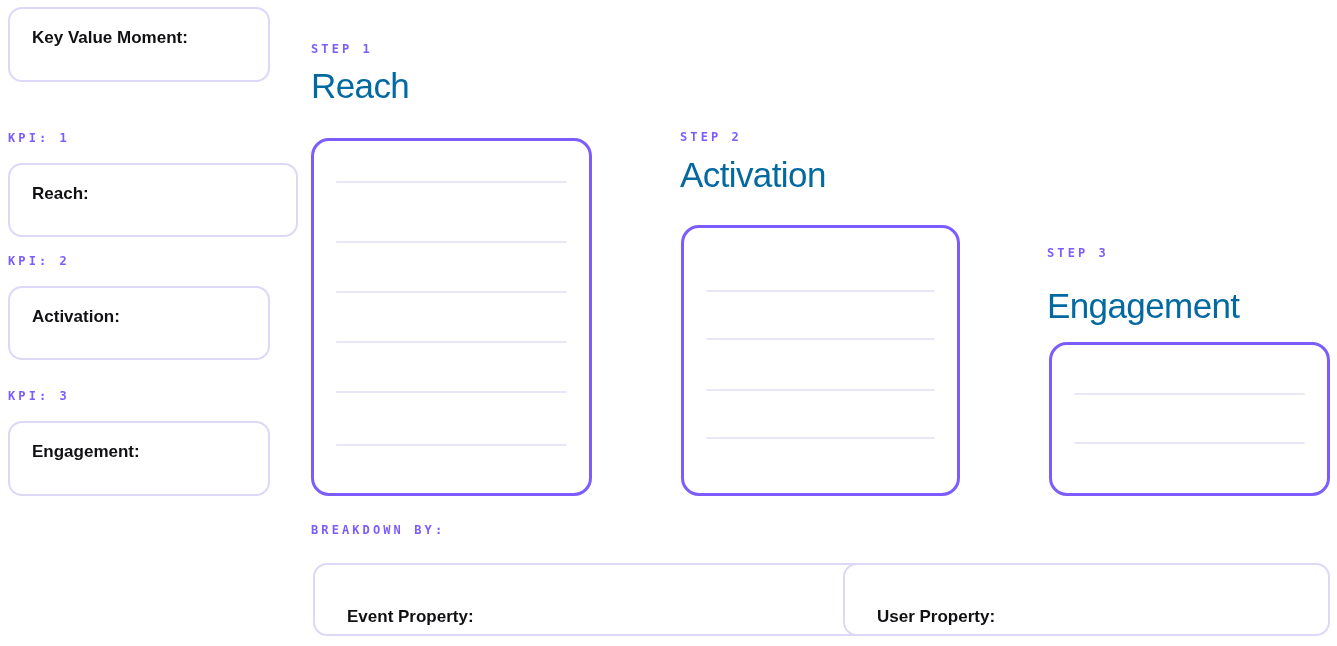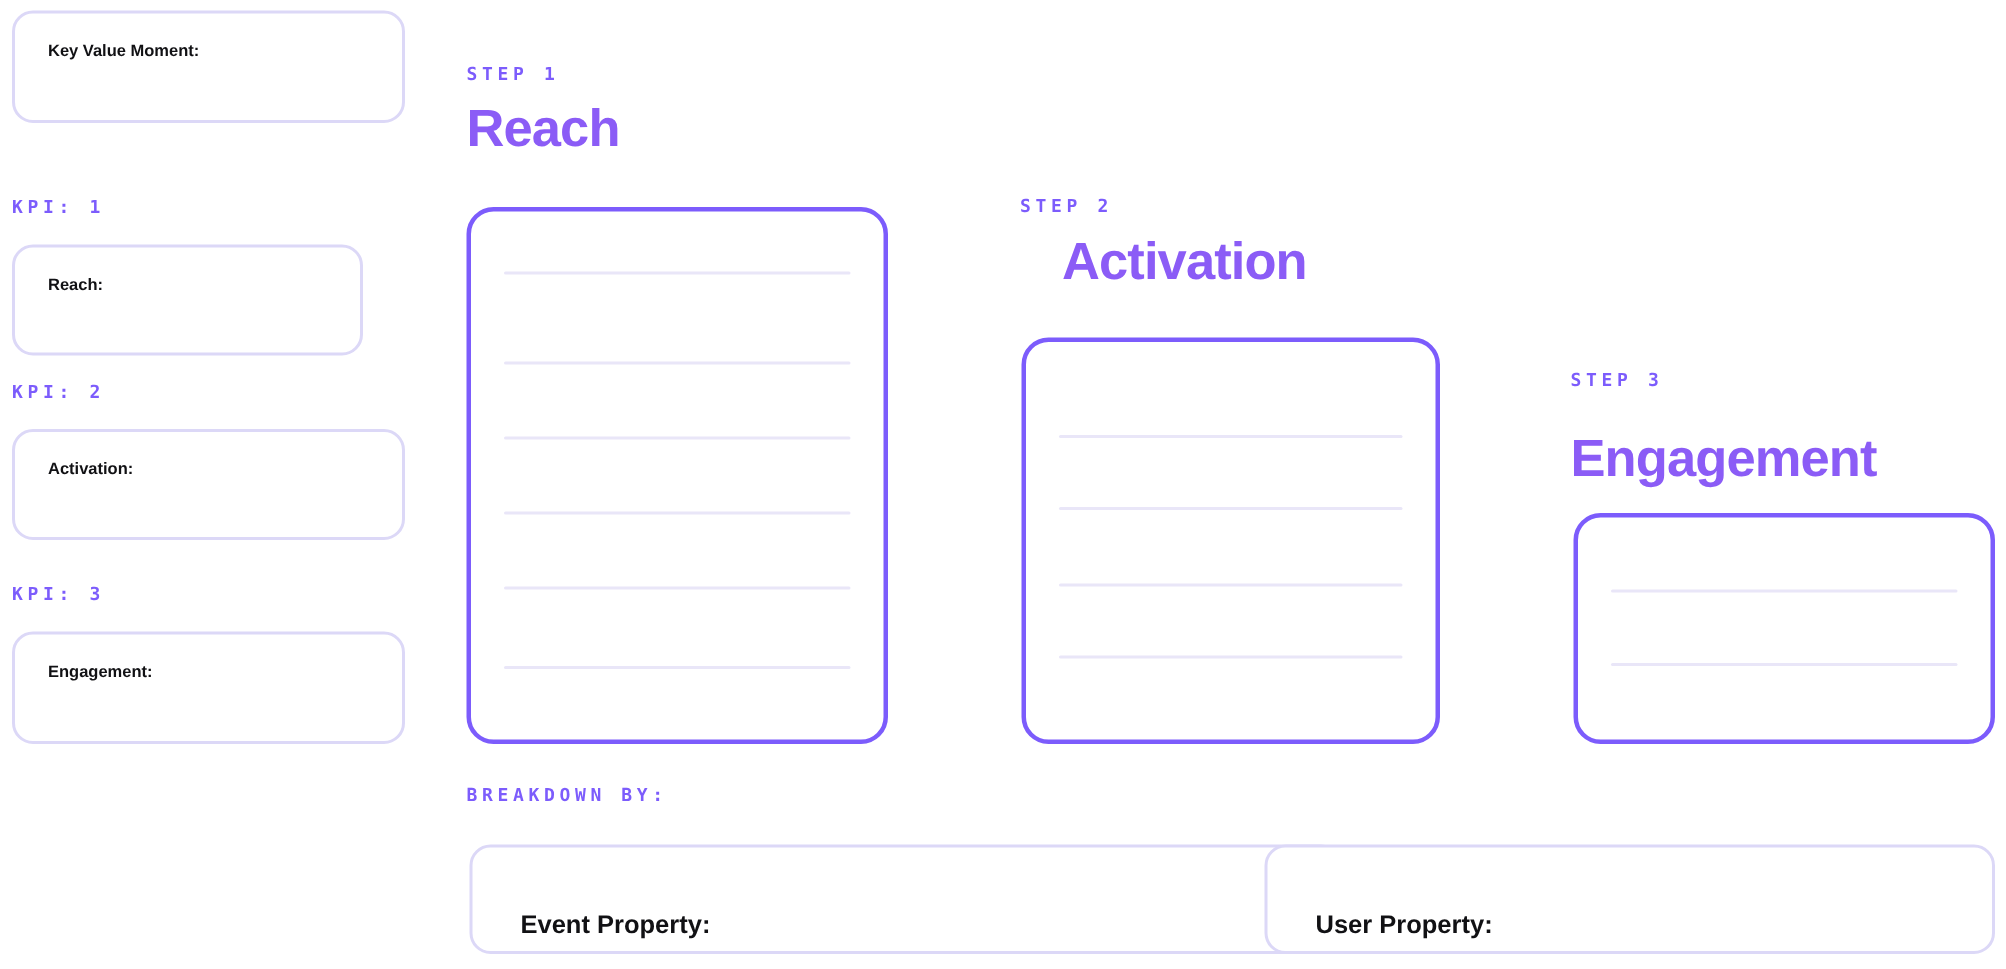--- a/index.html
+++ b/index.html
@@ -55,7 +55,7 @@
 
   .card-label {
     position: absolute;
-    font-size: 11px;
+    font-size: 17px;
     font-weight: bold;
     color: #111114;
     white-space: nowrap;

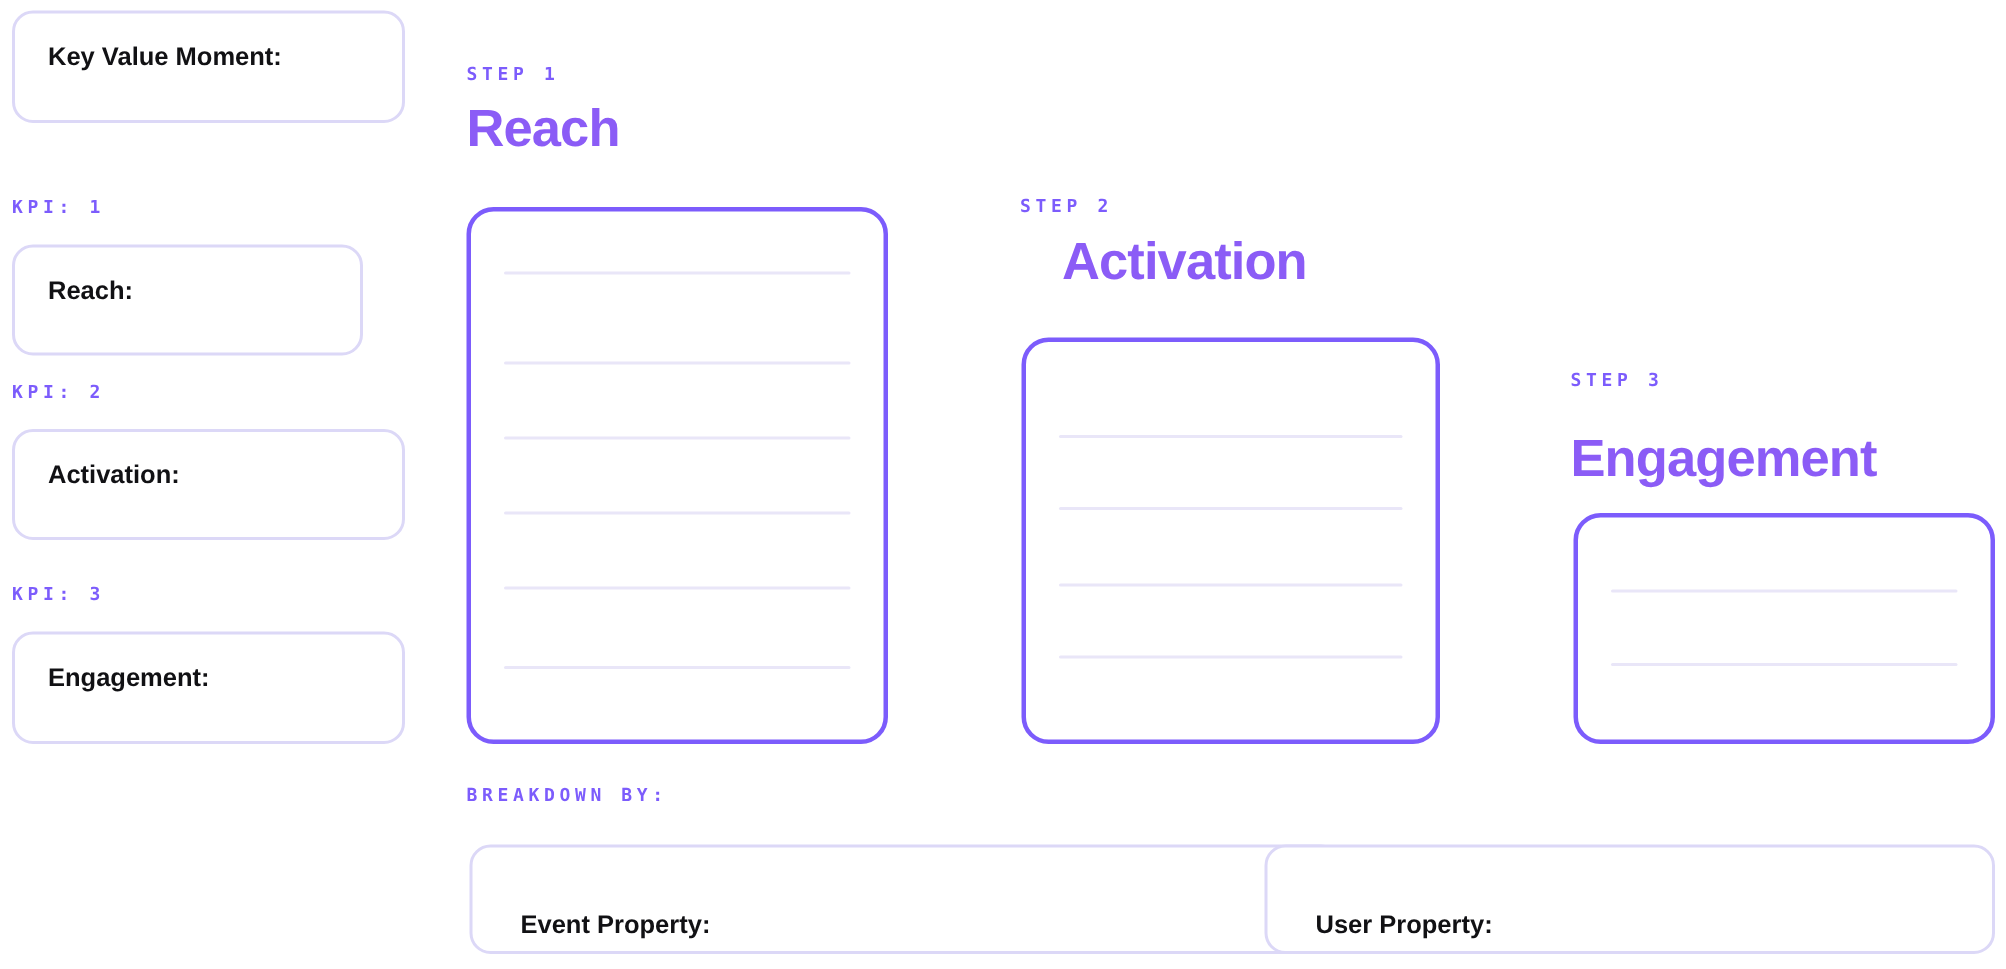--- a/index.html
+++ b/index.html
@@ -33,8 +33,8 @@
   
   .step-title {
     font-size: 35px;
-    font-weight: bold;
-    color: #8b5cf6;
+    font-weight: normal;
+    color: #0369a1;
     letter-spacing: -0.6px;
     line-height: 1;
     white-space: nowrap;

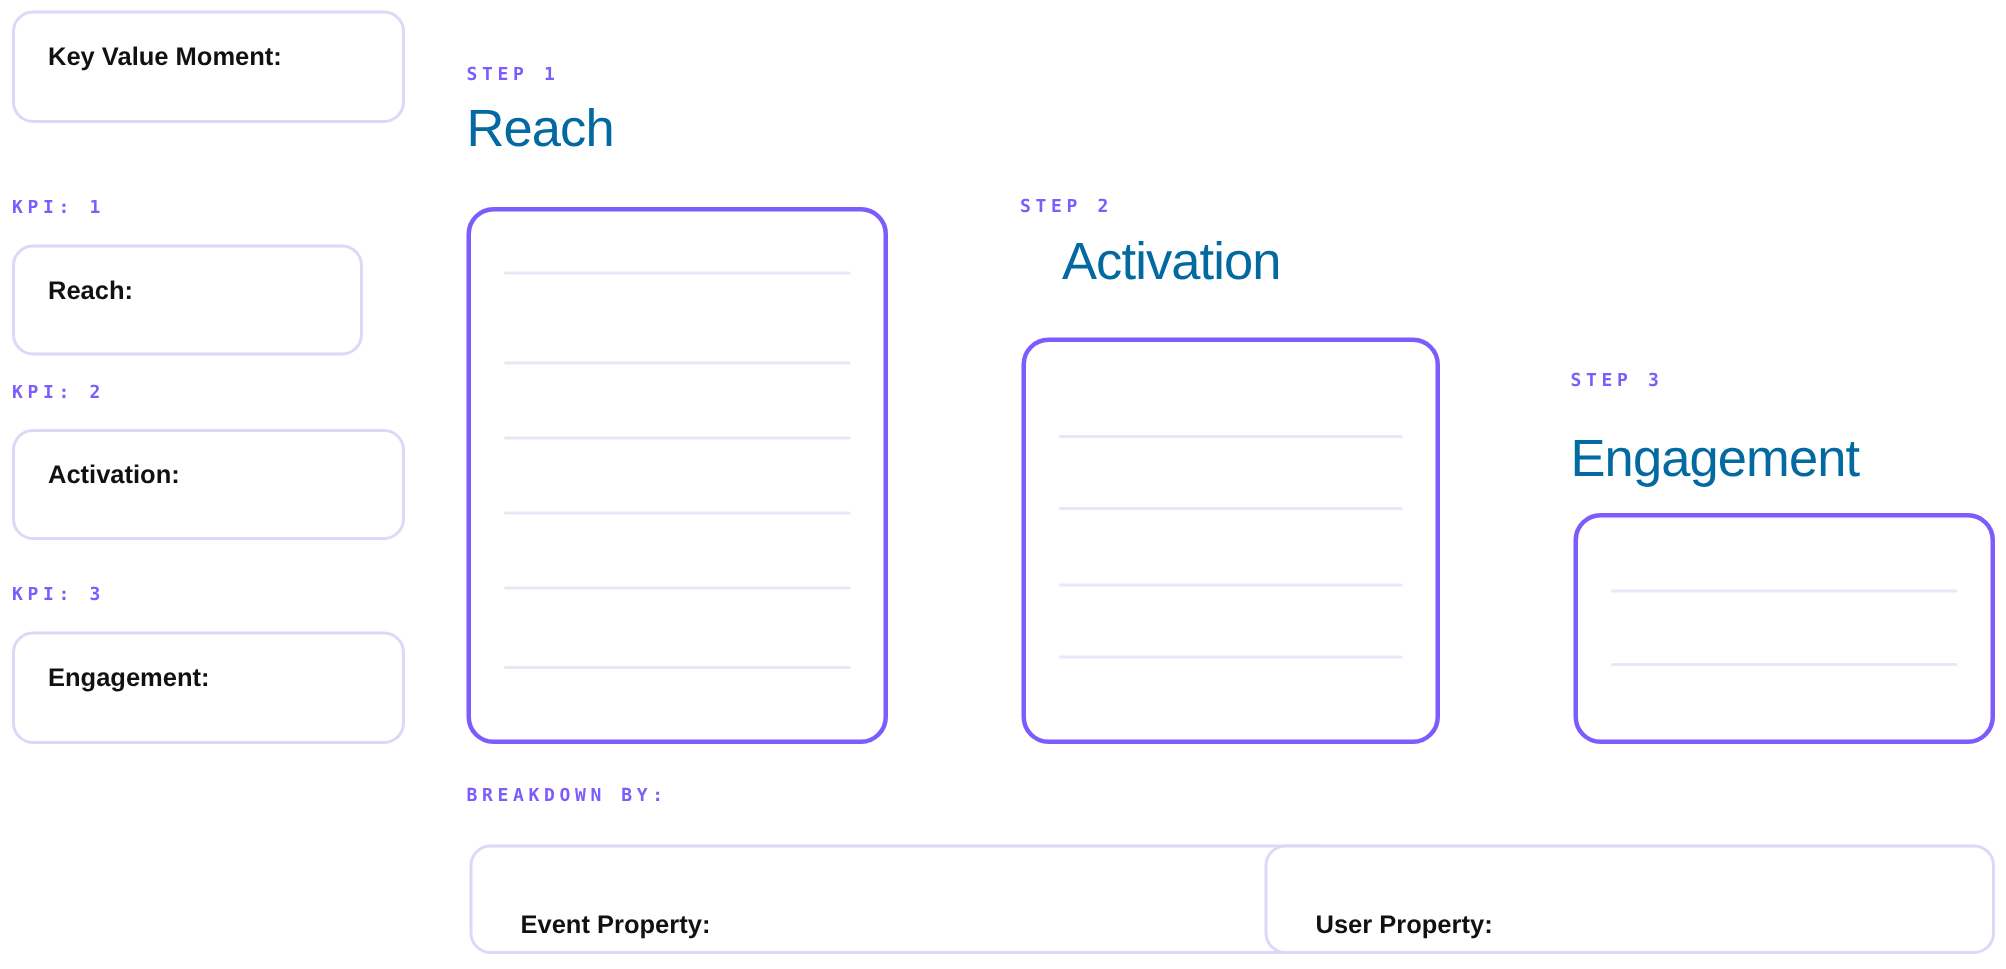--- a/index.html
+++ b/index.html
@@ -81,7 +81,7 @@
 </div>
 
 <div class="abs eyebrow" style="left:8px; top:132px;">KPI: 1</div>
-<div class="abs card card-soft" style="left:8px; top:163px; width:234px; height:74px;">
+<div class="abs card card-soft" style="left:8px; top:163px; width:290px; height:74px;">
   <span class="card-label sidebar-pos">Reach:</span>
 </div>
 

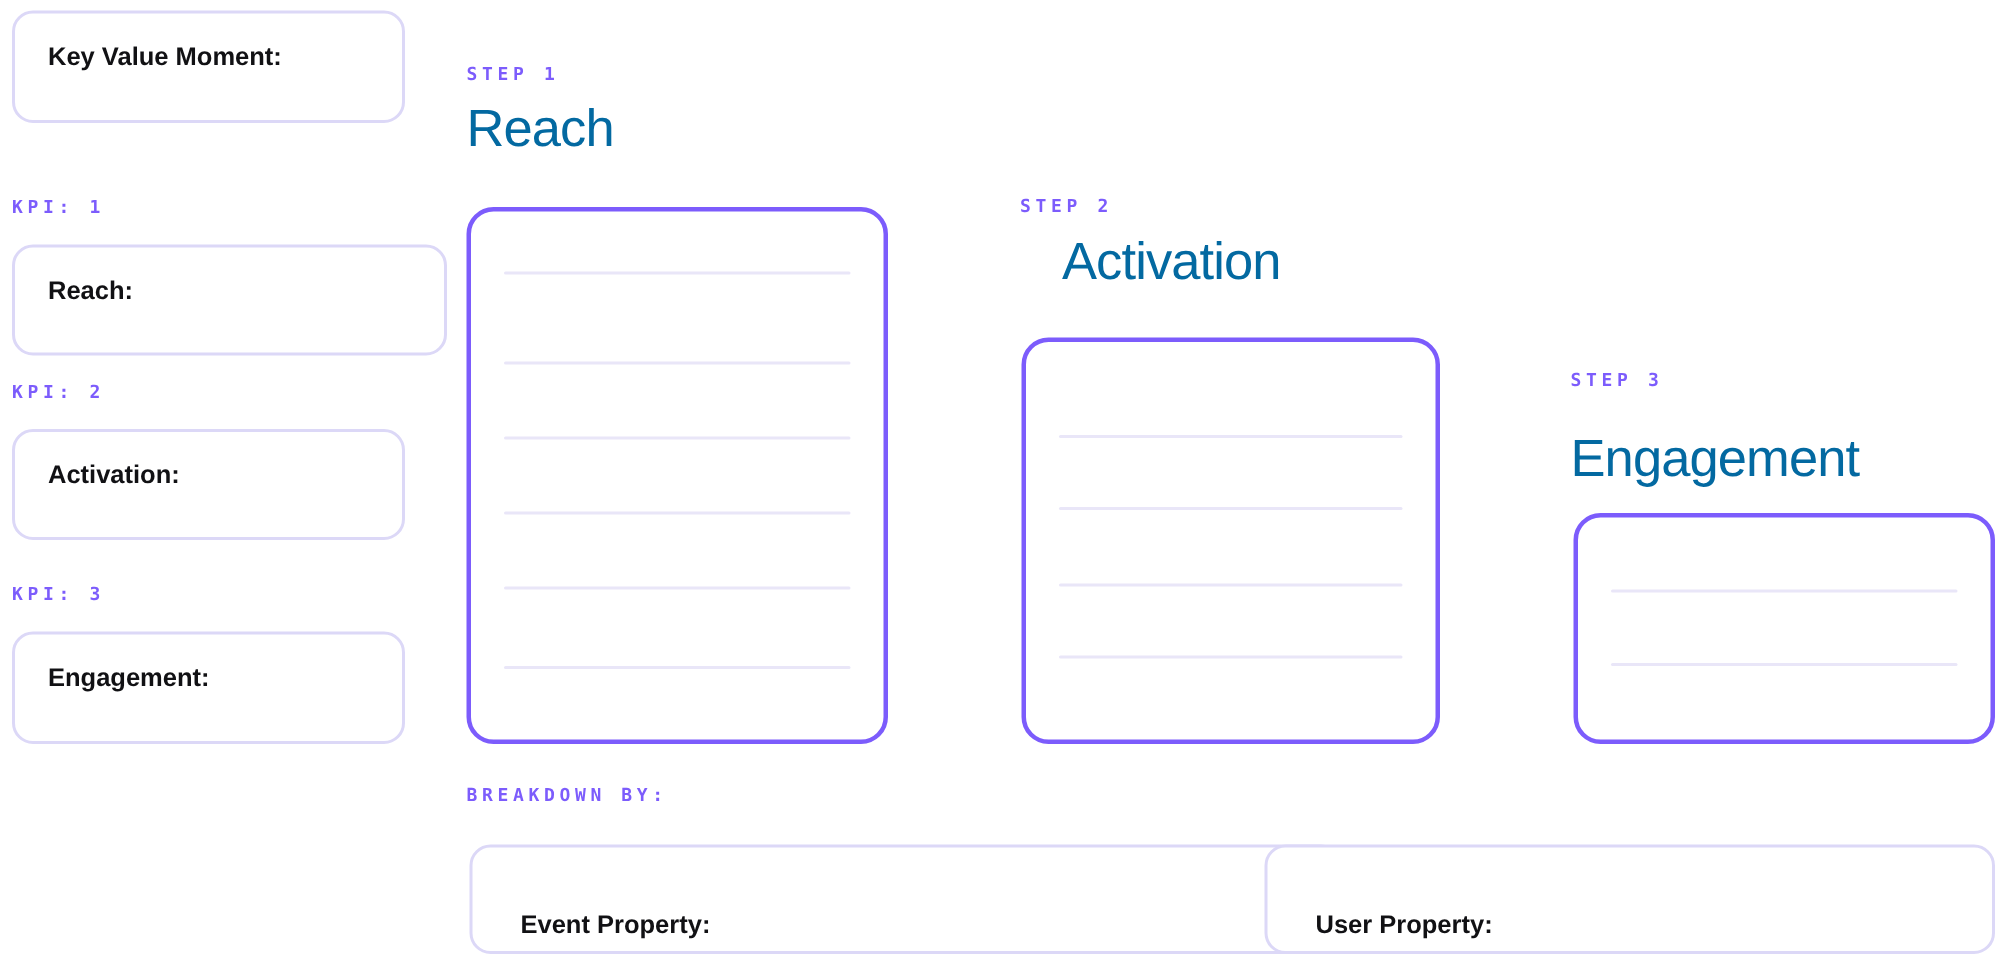--- a/index.html
+++ b/index.html
@@ -112,7 +112,7 @@
 
 <div class="abs eyebrow" style="left:680px; top:131px;">STEP 2</div>
 
-<div class="abs step-title" style="left:680px; top:157px;margin-left:28px;">Activation</div>
+<div class="abs step-title" style="left:680px; top:157px;">Activation</div>
 
 <div class="abs card card-strong" style="left:681px; top:225px; width:279px; height:271px;">
   <div class="ruled">

